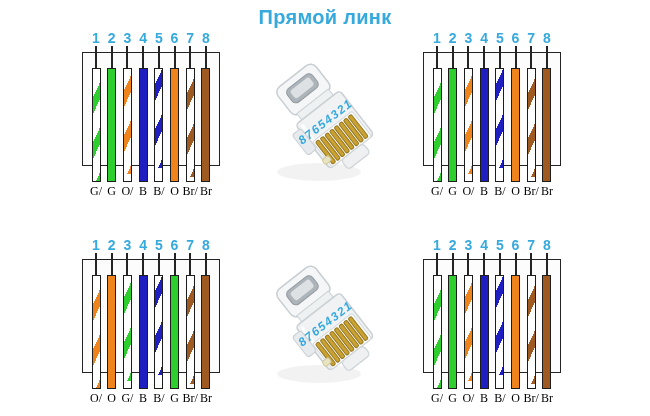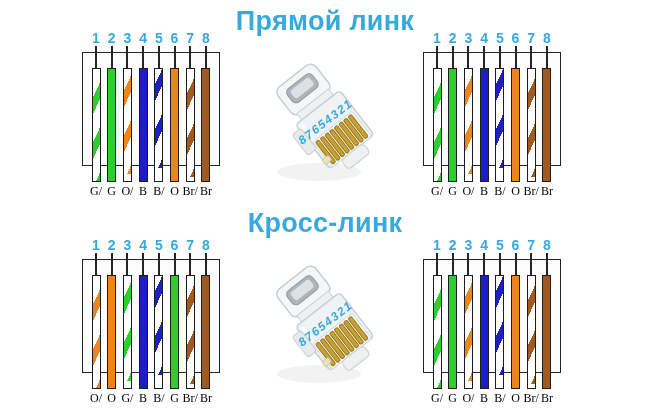--- a/index.html
+++ b/index.html
@@ -16,7 +16,7 @@
     left: 0;
     width: 100%;
     text-align: center;
-    font-size: 27px;
+    font-size: 20px;
     font-weight: bold;
     letter-spacing: 0.3px;
     color: var(--accent);

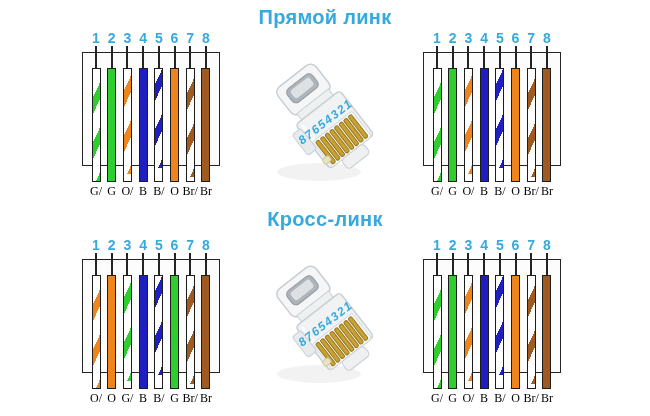--- a/index.html
+++ b/index.html
@@ -267,7 +267,6 @@
 </div>
   </div>
 
-  <div class="section-title pos-title-2">Кросс-линк</div>
 
   <div class="diagram pos-bl">
     <div class="dbox"></div>

